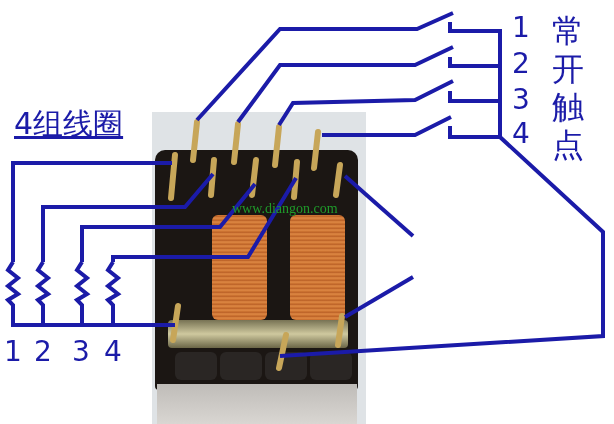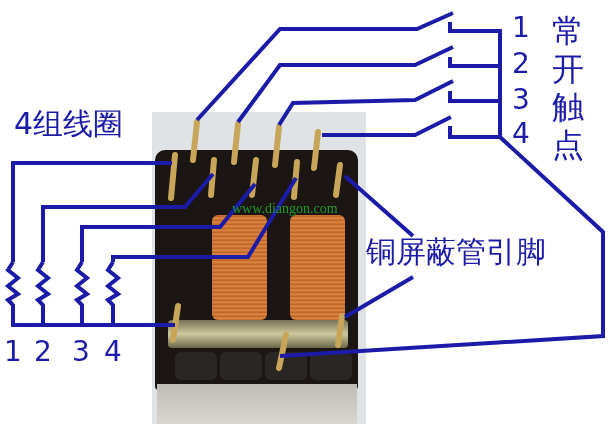--- a/index.html
+++ b/index.html
@@ -13,7 +13,7 @@
           background: linear-gradient(#7c7757, #d8d2a6 50%, #6f6a4a); opacity: 0.95; }
   .bottom-seg { position: absolute; top: 352px; width: 42px; height: 28px; background: #2a2624; border-radius: 6px; }
   .label { position: absolute; color: #1b1ba8; white-space: nowrap; }
-  .lbl-coils { left: 14px; top: 104px; font-size: 30px; }
+  .lbl-coils { left: 14px; top: 104px; font-size: 30px; text-decoration: underline; }
   .num { font-size: 28px; line-height: 28px; }
   .vert { position: absolute; left: 548px; top: 12px; width: 40px; font-size: 32px; line-height: 38px; color: #1b1ba8; text-align: center; }
   .lbl-shield { left: 366px; top: 232px; font-size: 30px; }

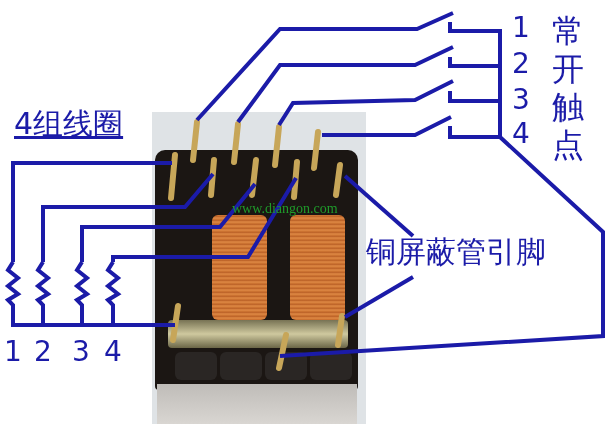--- a/index.html
+++ b/index.html
@@ -100,7 +100,6 @@
     <div>点</div>
   </div>
 
-  <div class="label lbl-shield">铜屏蔽管引脚</div>
 
   <div class="watermark">www.diangon.com</div>
 </div>

